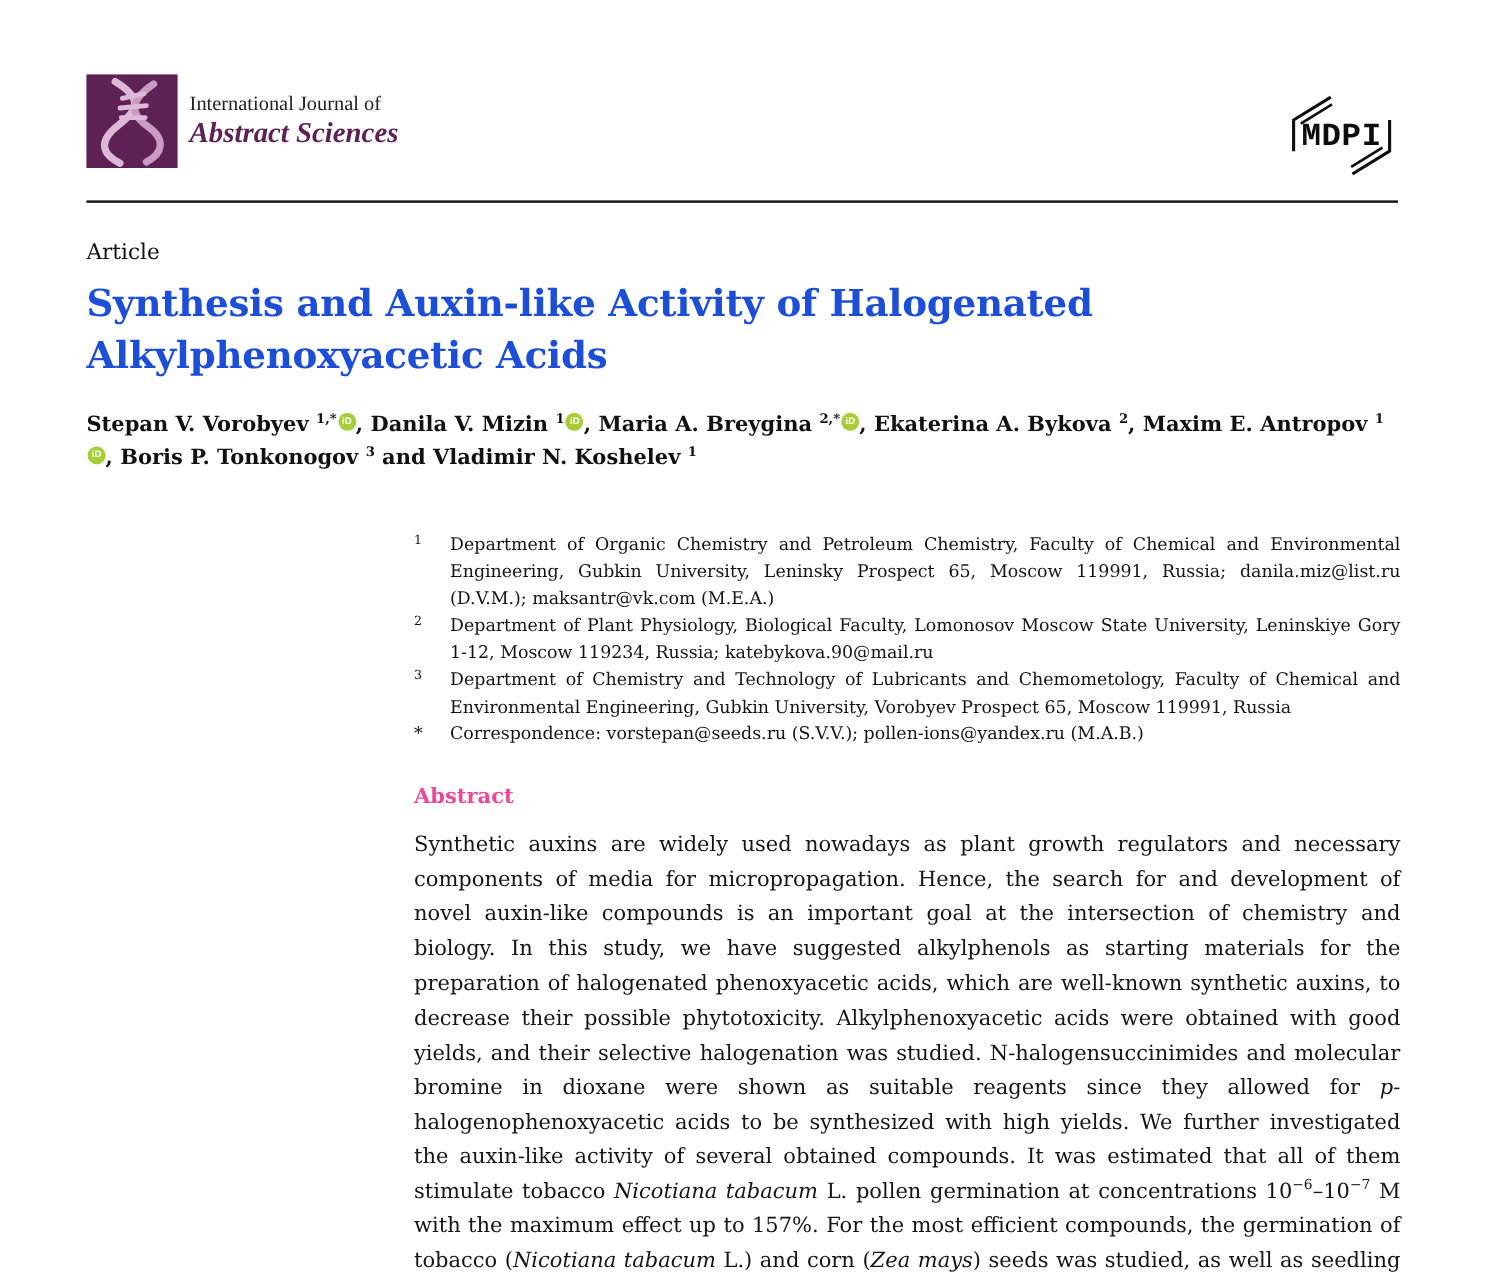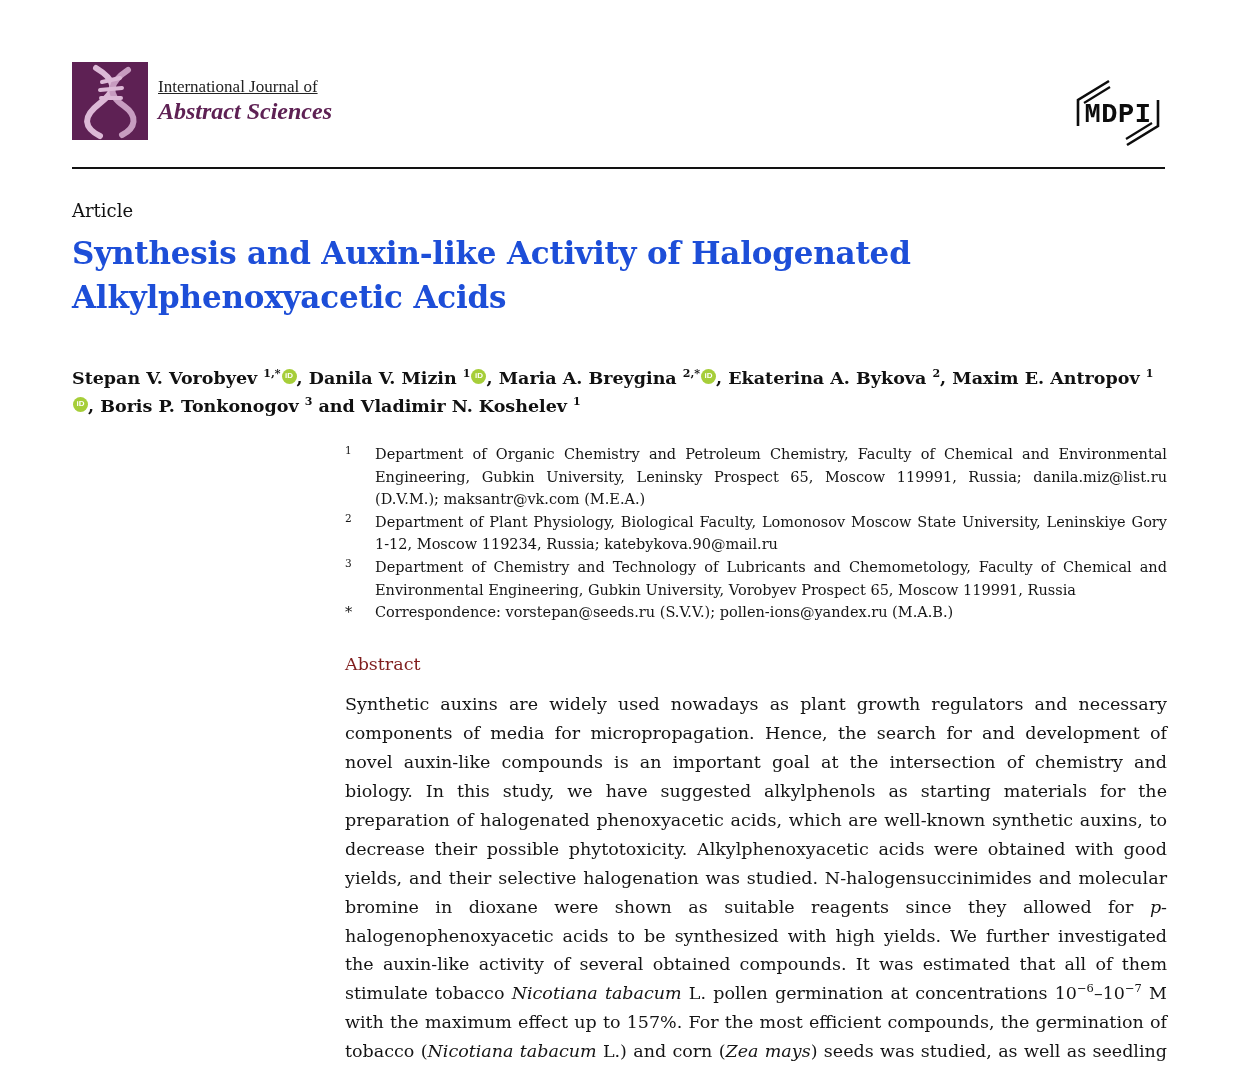--- a/index.html
+++ b/index.html
@@ -22,7 +22,7 @@
   .journal-name{margin-left:10px;padding-top:15px;}
   .journal-name .line1{
     font-family:"Liberation Serif", serif;
-    font-size:17px;color:#222;line-height:1.15;text-decoration:underline;
+    font-size:17px;color:#222;line-height:1.15;
   }
   .journal-name .line2{
     font-family:"Liberation Serif", serif;

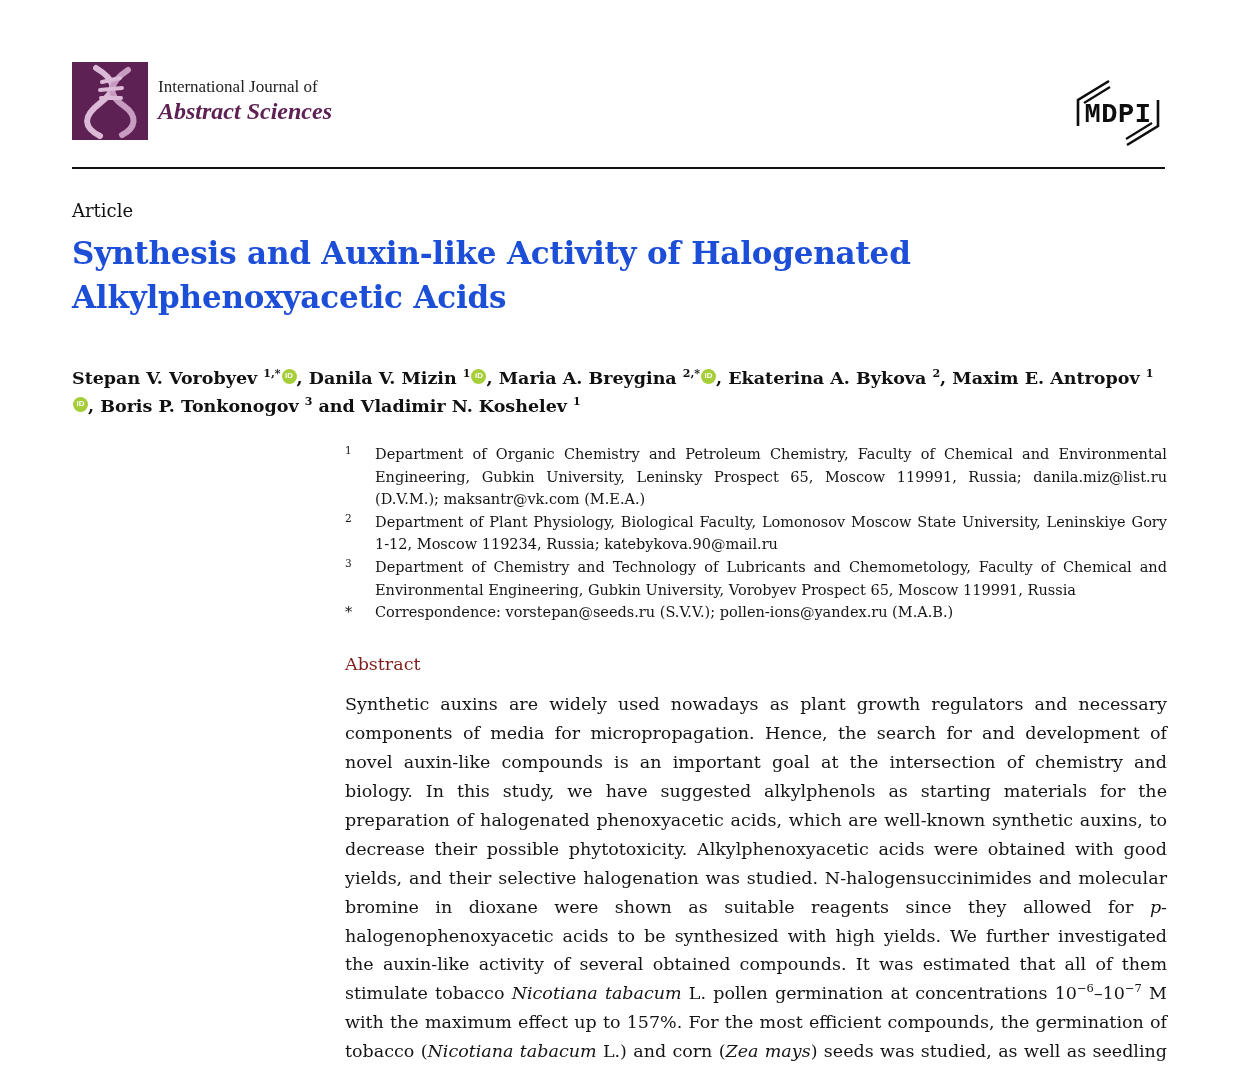--- a/index.html
+++ b/index.html
@@ -55,7 +55,6 @@
     position:absolute;top:340px;left:72px;width:1097px;
     font-size:17.5px;font-weight:bold;color:#111;
     line-height:1.62;
-    margin-top:24px;
   }
   .authors sup{font-size:11px;font-weight:bold;}
   .orcid-badge{

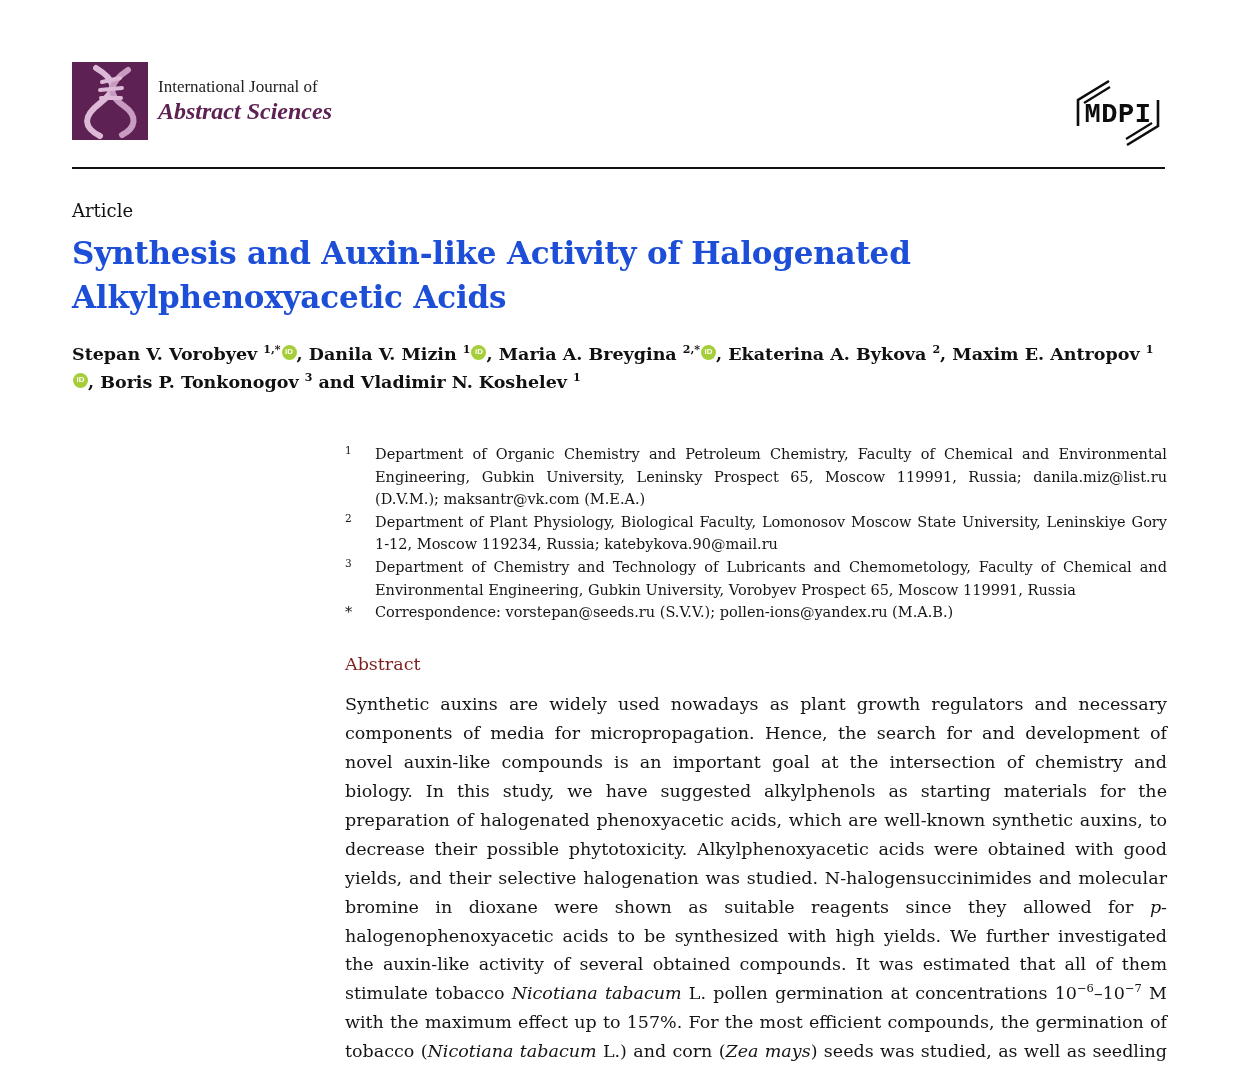--- a/index.html
+++ b/index.html
@@ -78,7 +78,7 @@
   
   .abstract-heading{
     margin-top:30px;
-    font-size:17.5px;font-weight:normal;color:#7f1d1d;
+    font-size:17.5px;font-weight:bold;color:#ec4899;
   }
   .abstract-text{
     margin:16px 0 0 0;

